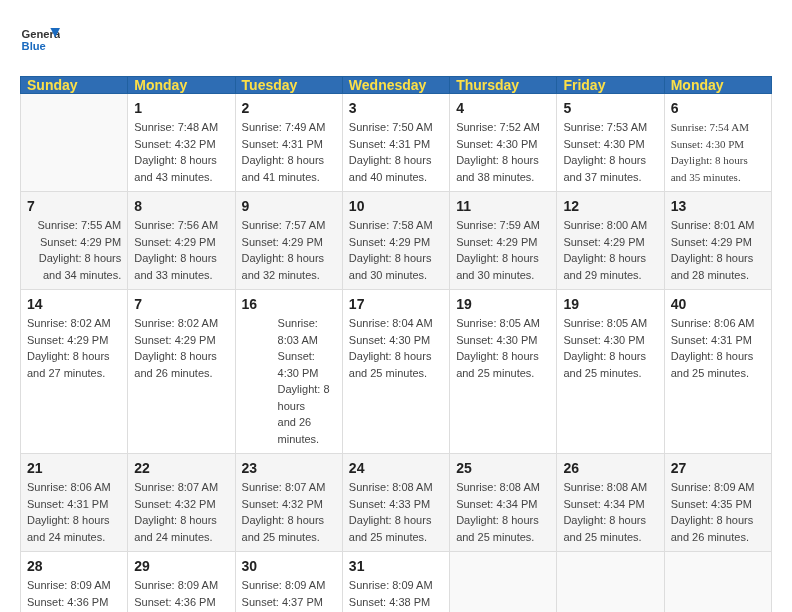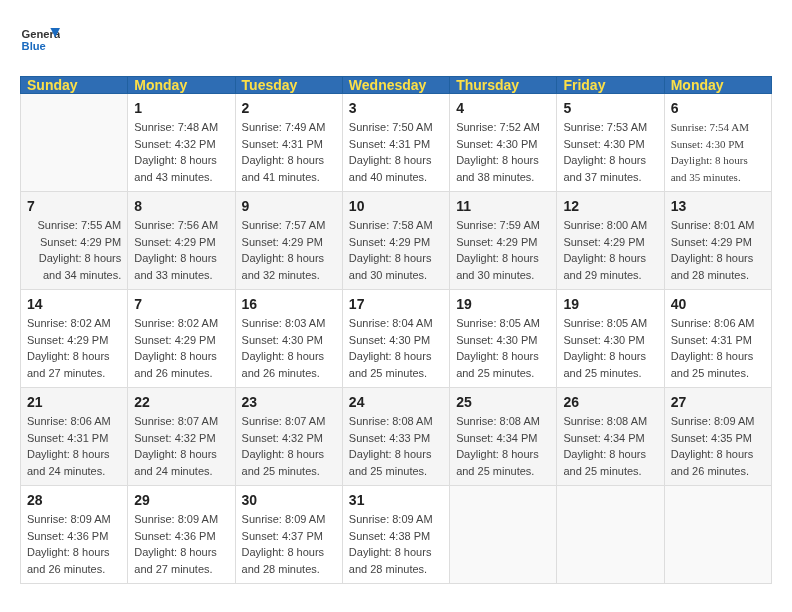--- a/index.html
+++ b/index.html
@@ -213,7 +213,7 @@
         </td>
         <td>
           <span class="day-number">16</span>
-          <div class="day-info" style="white-space: pre-line;">Sunrise: 8:03 AM
+          <div class="day-info" style="white-space: pre-line; margin-left: 36px;">Sunrise: 8:03 AM
 Sunset: 4:30 PM
 Daylight: 8 hours
 and 26 minutes.</div>

